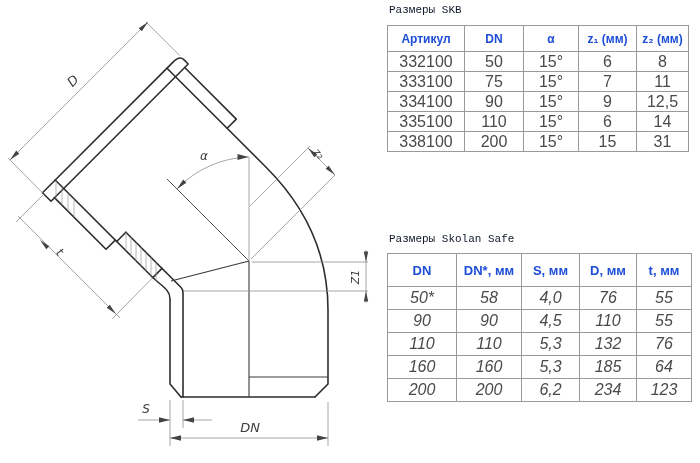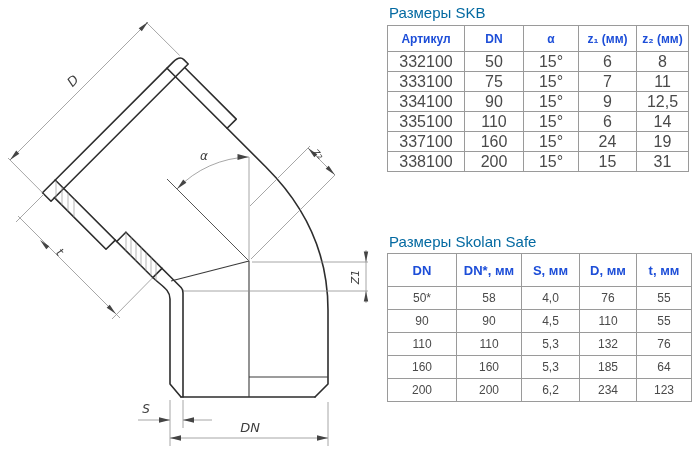--- a/index.html
+++ b/index.html
@@ -6,8 +6,8 @@
   .stage{position:relative;width:700px;height:463px;background:#fff;overflow:hidden;
          font-family:"Liberation Sans","DejaVu Sans",sans-serif;}
   .drawing{position:absolute;left:0;top:0;width:380px;height:463px;}
-  .tbl-title{position:absolute;left:389px;font-family:Liberation Sans, sans-serif;
-             font-size:15px;color:#0369a1;}
+  .tbl-title{position:absolute;left:389px;font-family:Liberation Mono, monospace;
+             font-size:11px;color:#0f172a;}
   #title-skb{top:4px;}
   #title-skolan{top:233px;}
   table{border-collapse:collapse;position:absolute;left:387px;table-layout:fixed;}

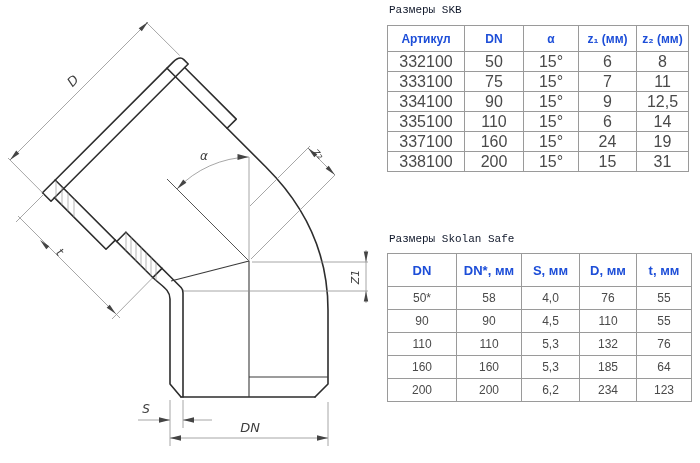--- a/index.html
+++ b/index.html
@@ -150,13 +150,6 @@
           <td>14</td>
         </tr>
         <tr>
-          <td>337100</td>
-          <td>160</td>
-          <td>15°</td>
-          <td>24</td>
-          <td>19</td>
-        </tr>
-        <tr>
           <td>338100</td>
           <td>200</td>
           <td>15°</td>

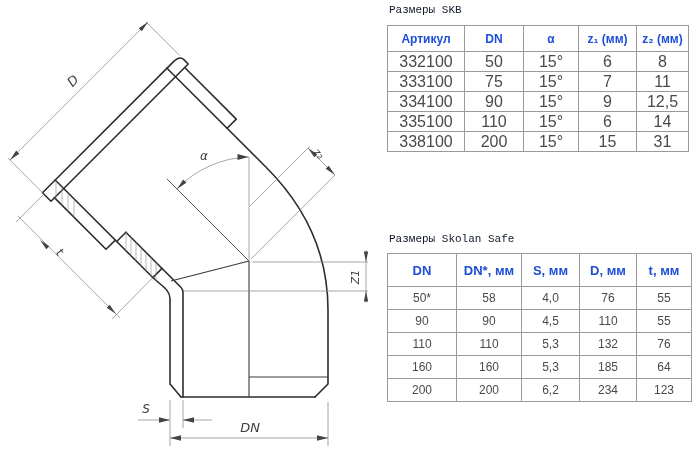--- a/index.html
+++ b/index.html
@@ -19,7 +19,7 @@
   #table-skb th{font-size:12px;height:25px;}
   #table-skb td{font-size:16px;height:19px;}
   #table-skolan th{font-size:13px;height:32px;}
-  #table-skolan td{font-size:12px;height:22px;}
+  #table-skolan td{font-size:16px;height:22px;font-style:italic;}
   .thick{stroke:#2d2d2d;stroke-width:1.6;fill:none;stroke-linejoin:round;stroke-linecap:round;}
   .med{stroke:#3a3a3a;stroke-width:1.1;fill:none;}
   .med2{stroke:#555;stroke-width:1;fill:none;}

